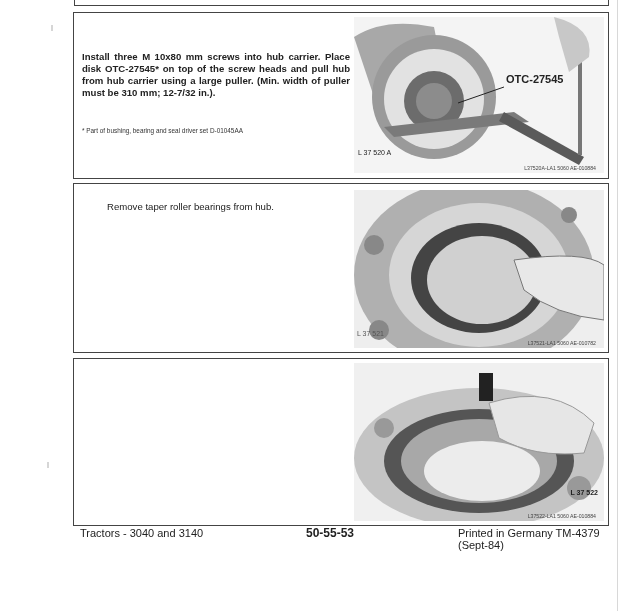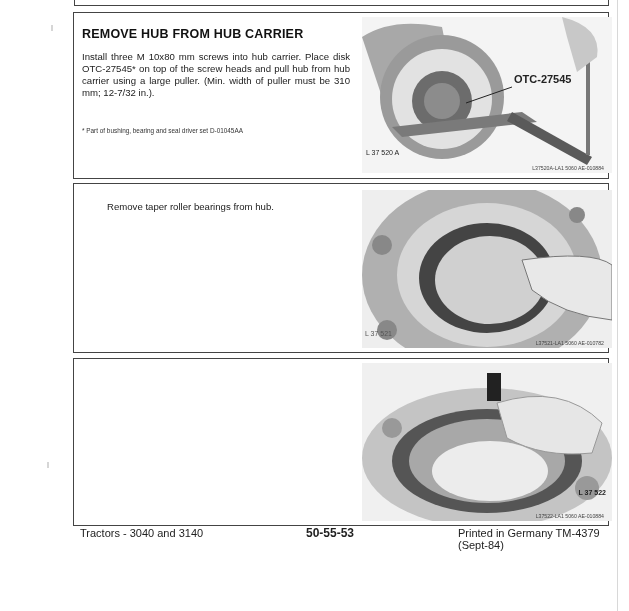--- a/index.html
+++ b/index.html
@@ -30,7 +30,6 @@
 </div>
 
 <div class="box" style="top:12px;height:165px;">
-  <div class="title">REMOVE HUB FROM HUB CARRIER</div>
   <div class="txt" style="top:38px;">Install three M 10x80 mm screws into hub carrier. Place disk OTC-27545* on top of the screw heads and pull hub from hub carrier using a large puller. (Min. width of puller must be 310 mm; 12-7/32 in.).</div>
   <div class="foot" style="top:114px;">* Part of bushing, bearing and seal driver set D-01045AA</div>
   <div class="pic" style="top:4px;height:156px;">

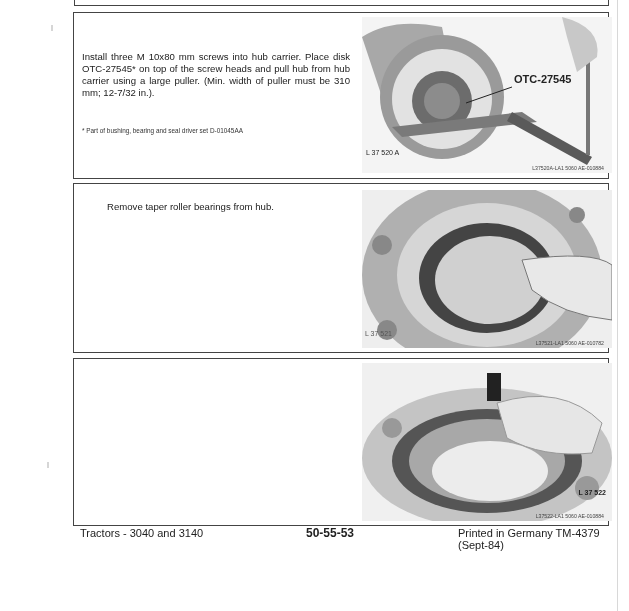--- a/index.html
+++ b/index.html
@@ -30,7 +30,7 @@
 </div>
 
 <div class="box" style="top:12px;height:165px;">
-  <div class="txt" style="top:38px;">Install three M 10x80 mm screws into hub carrier. Place disk OTC-27545* on top of the screw heads and pull hub from hub carrier using a large puller. (Min. width of puller must be 310 mm; 12-7/32 in.).</div>
+  <div class="txt" style="top:38px;font-weight:bold;">Install three M 10x80 mm screws into hub carrier. Place disk OTC-27545* on top of the screw heads and pull hub from hub carrier using a large puller. (Min. width of puller must be 310 mm; 12-7/32 in.).</div>
   <div class="foot" style="top:114px;">* Part of bushing, bearing and seal driver set D-01045AA</div>
   <div class="pic" style="top:4px;height:156px;">
     <svg width="250" height="156" viewBox="0 0 250 156">

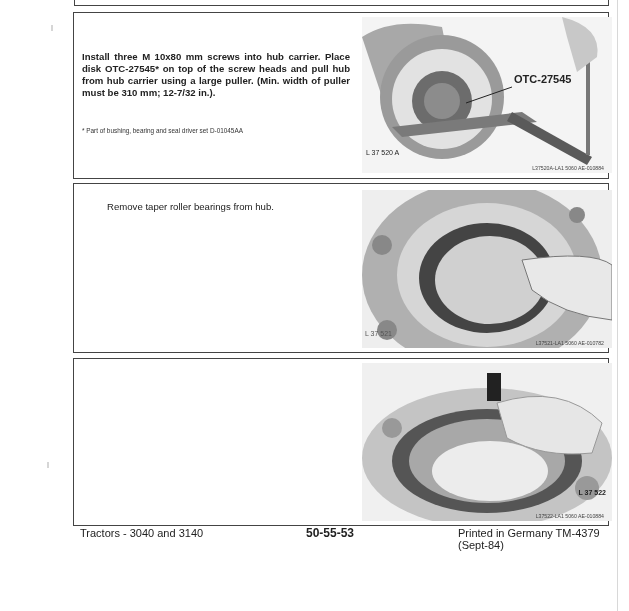--- a/index.html
+++ b/index.html
@@ -10,7 +10,7 @@
   .txt{position:absolute;left:8px;width:268px;font-size:9.6px;line-height:12px;text-align:justify;color:#222;}
   .title{position:absolute;left:8px;top:14px;font-size:12.5px;font-weight:bold;letter-spacing:0.2px;color:#111;}
   .foot{position:absolute;left:8px;font-size:6.4px;color:#333;}
-  .pic{position:absolute;left:288px;width:250px;overflow:hidden;}
+  .pic{position:absolute;left:280px;width:250px;overflow:hidden;}
   .pic svg{display:block;}
   .piclabel{position:absolute;font-size:7px;color:#222;}
   .cap{position:absolute;right:8px;font-size:5.2px;color:#444;}

